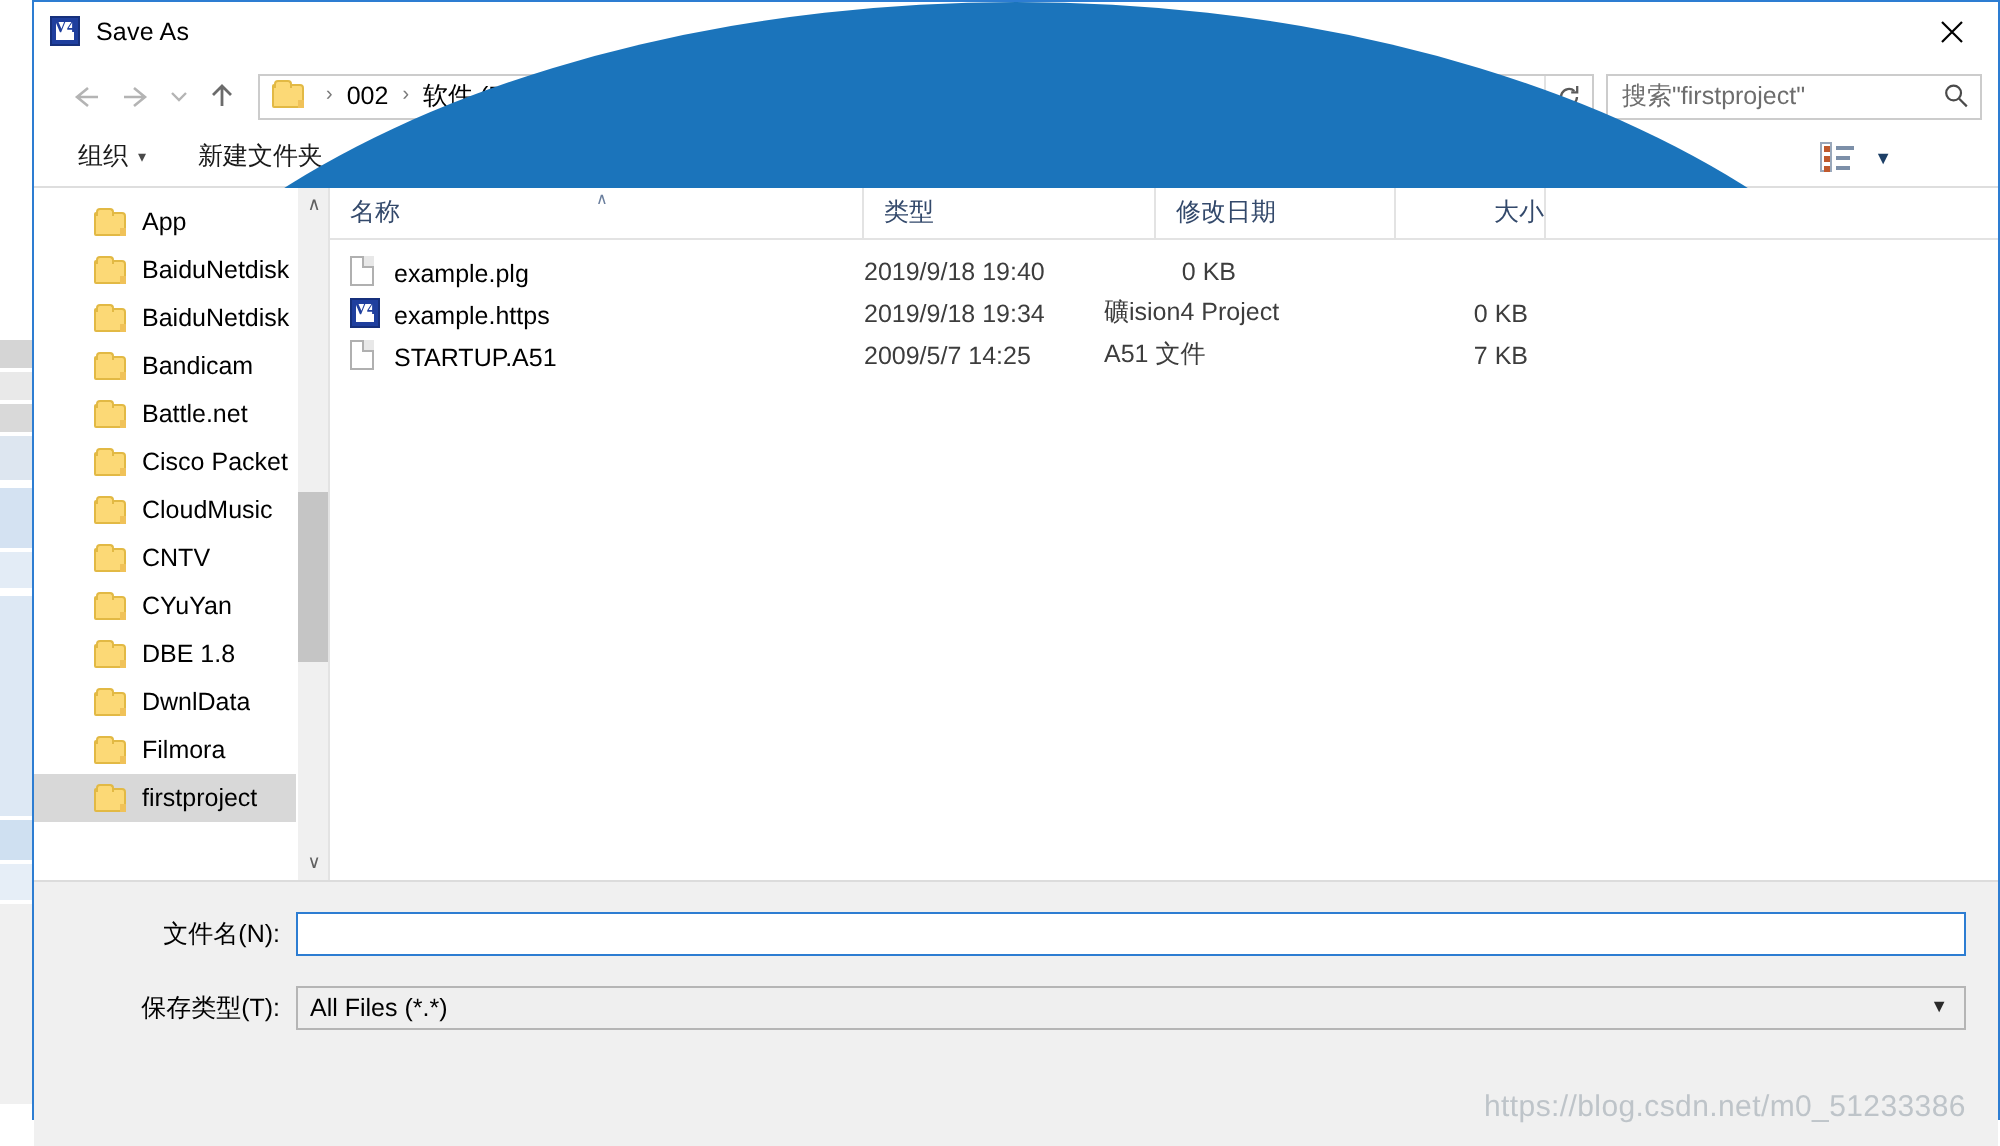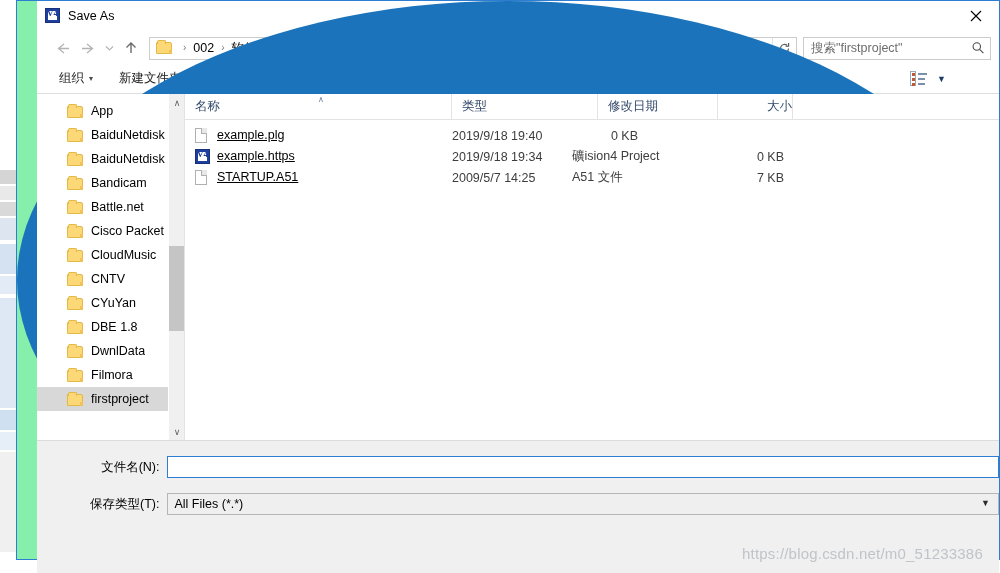--- a/index.html
+++ b/index.html
@@ -54,7 +54,6 @@
     border: 1px solid #2d7dd2;
     border-top: none;
     box-sizing: border-box;
-    padding-left: 20px;
   }
   #dialog.with-top { border-top: 1px solid #2d7dd2; }
 

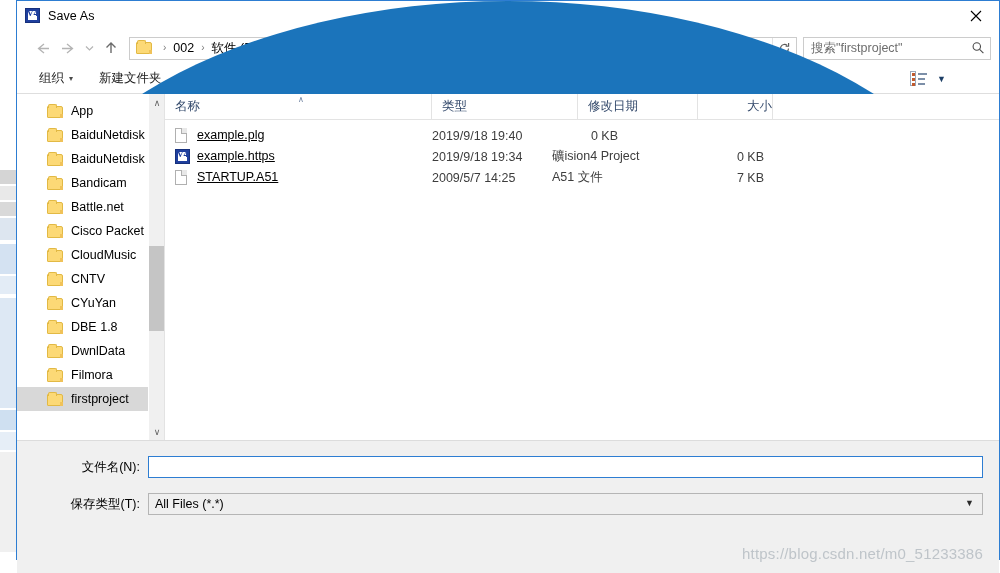--- a/index.html
+++ b/index.html
@@ -236,8 +236,8 @@
     font-size: 12.5px; color: #000;
   }
   .fr-name {
-    width: 267px; display: flex; align-items: flex-start; padding-left: 10px;
-    overflow: hidden; white-space: nowrap; text-decoration: underline;
+    width: 267px; display: flex; align-items: flex-end; padding-left: 10px;
+    overflow: hidden; white-space: nowrap;
   }
   .fr-date { width: 120px; color: #3d3d3d; white-space: nowrap; }
   .fr-type { width: 146px; color: #3d3d3d; white-space: nowrap; }

